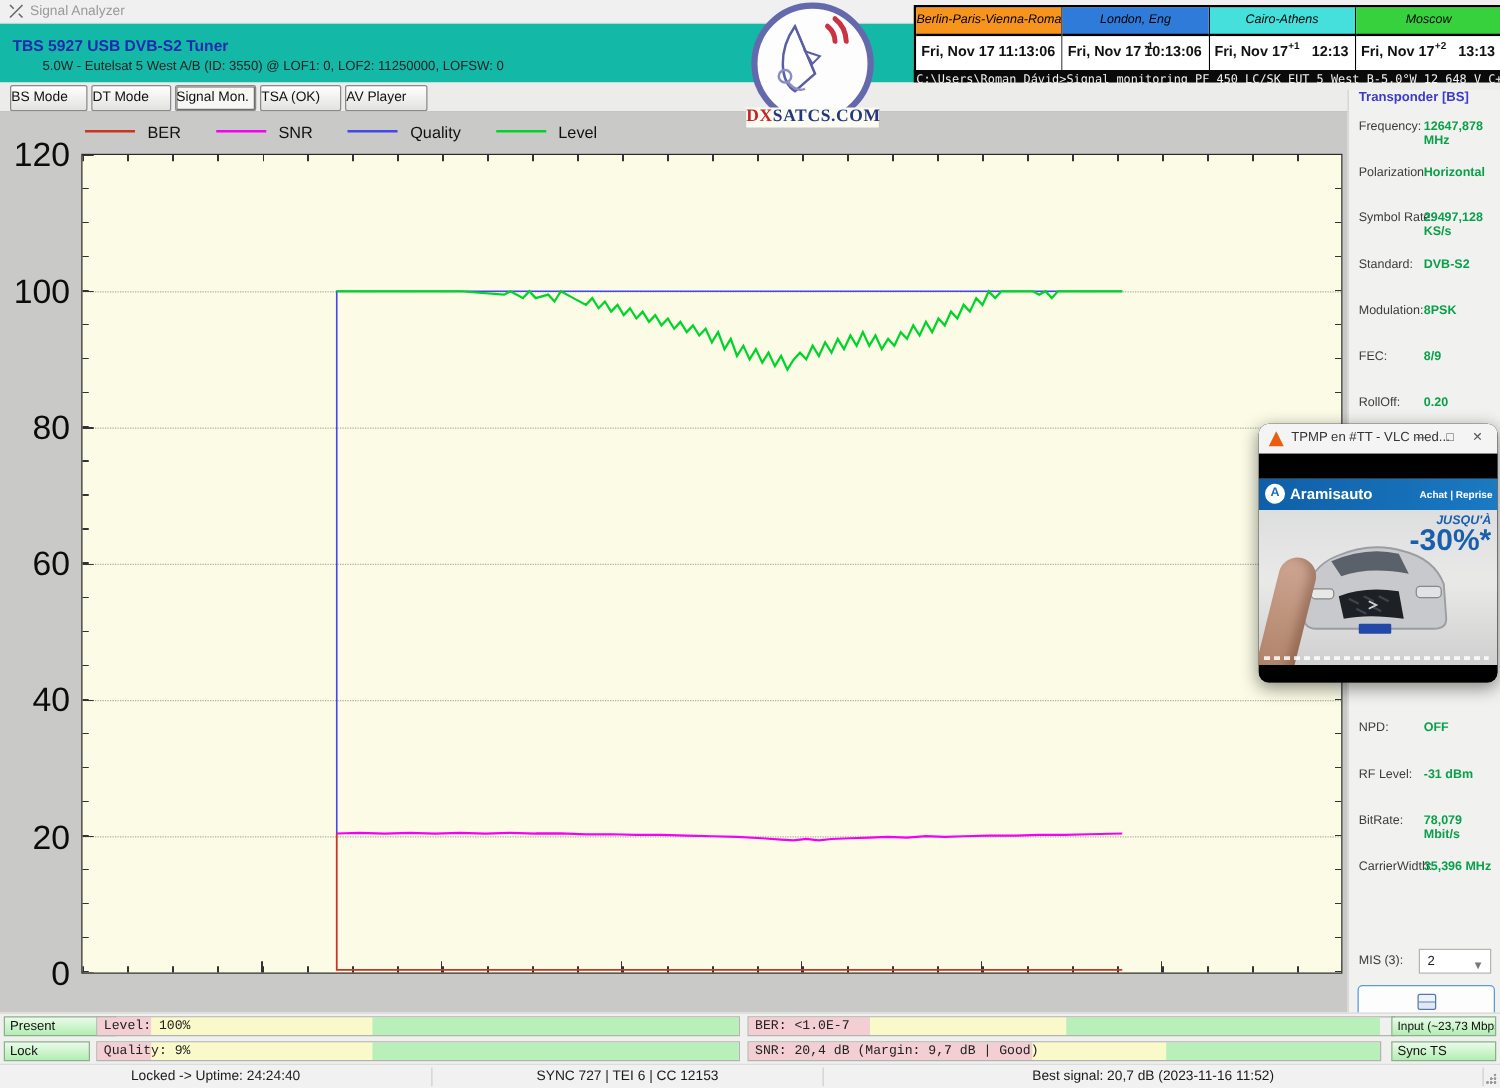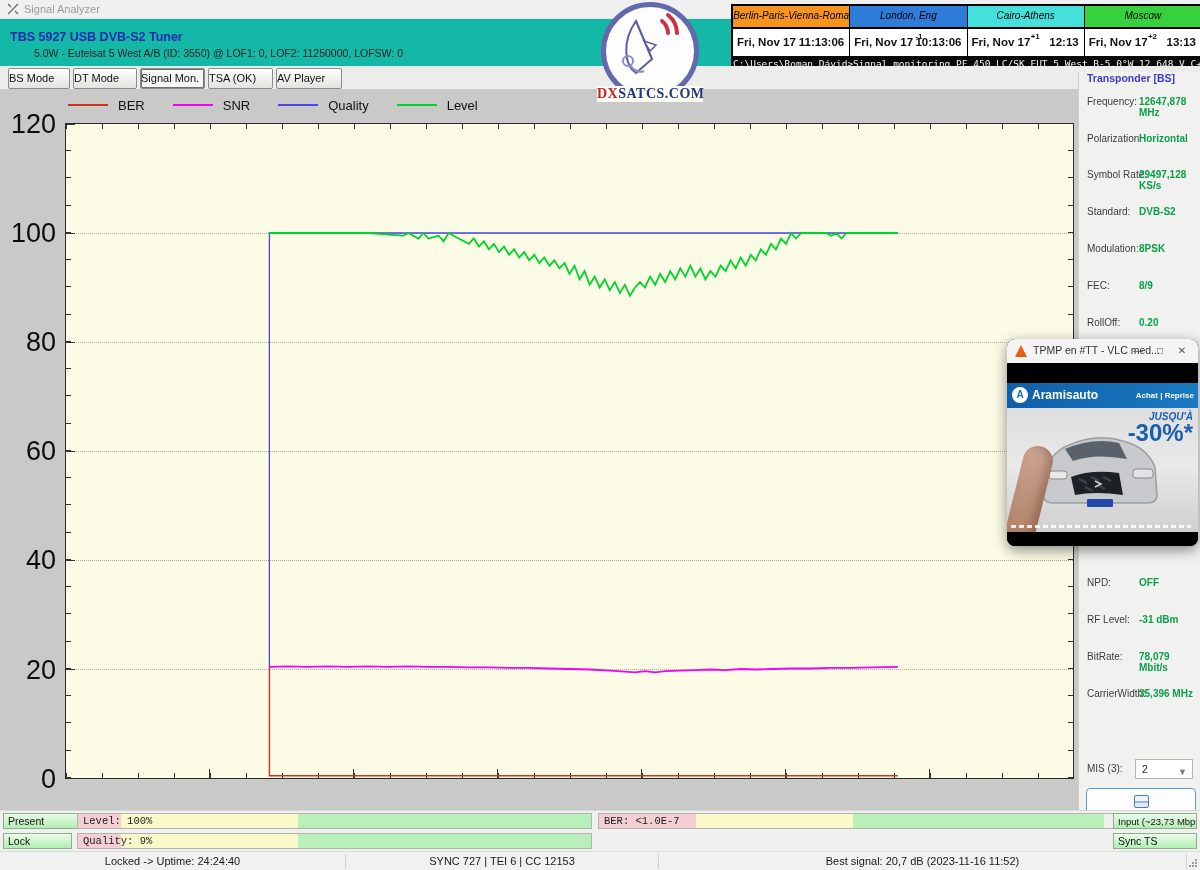--- a/index.html
+++ b/index.html
@@ -381,6 +381,12 @@
       <div class="seg g" style="width:293px;"></div>
     <span class="lbl">Quality: 9%</span>
   </div>
+  <div class="bar" style="left:598px;top:22px;width:507px;">
+    <div class="seg p" style="width:227px;"></div>
+      <div class="seg y" style="width:107px;"></div>
+      <div class="seg g" style="width:171px;"></div>
+    <span class="lbl">SNR: 20,4 dB (Margin: 9,7 dB | Good)</span>
+  </div>
   <div class="st-box" style="left:1113px;top:22px;width:84px;">Sync TS</div>
 </div>
 

